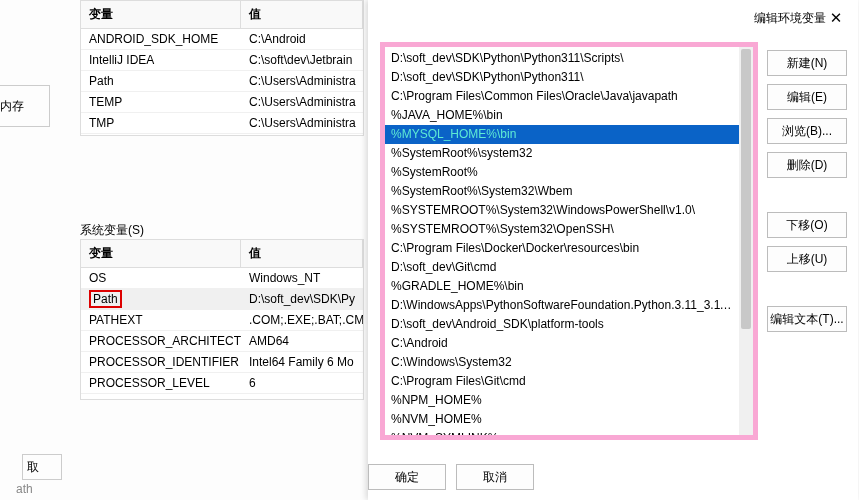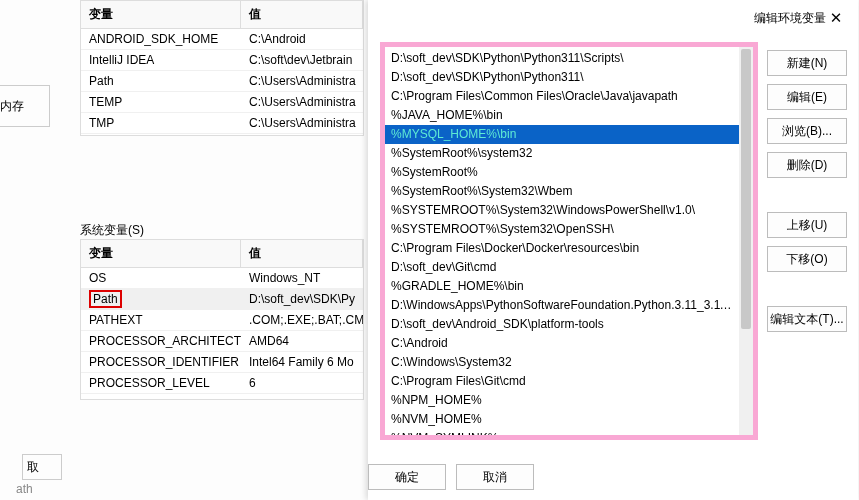--- a/index.html
+++ b/index.html
@@ -158,8 +158,8 @@
     <div class="wbtn">浏览(B)...</div>
     <div class="wbtn">删除(D)</div>
     <div class="gap"></div>
+    <div class="wbtn">下移(O)</div>
     <div class="wbtn">上移(U)</div>
-    <div class="wbtn">下移(O)</div>
     <div class="gap"></div>
     <div class="wbtn">编辑文本(T)...</div>
   </div>

